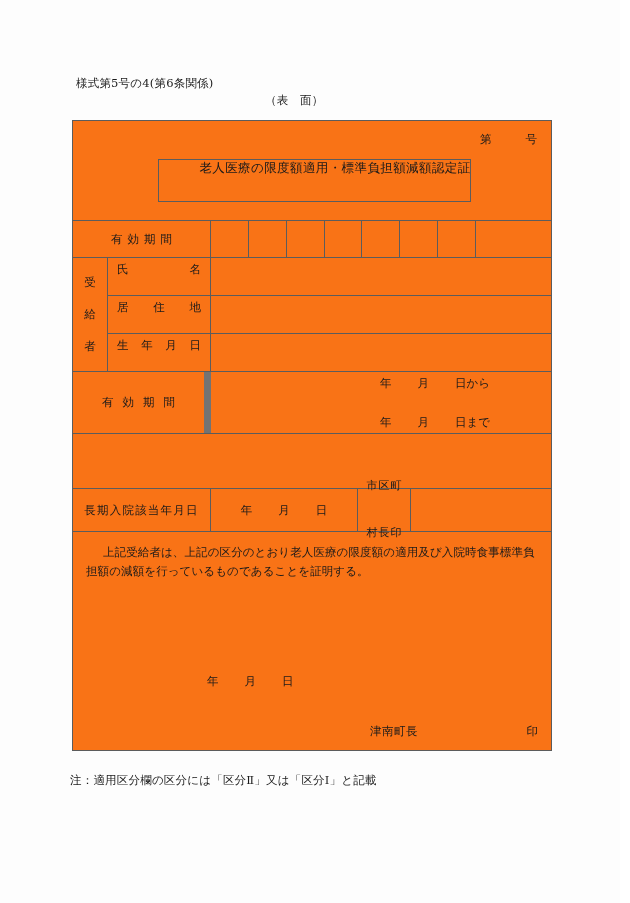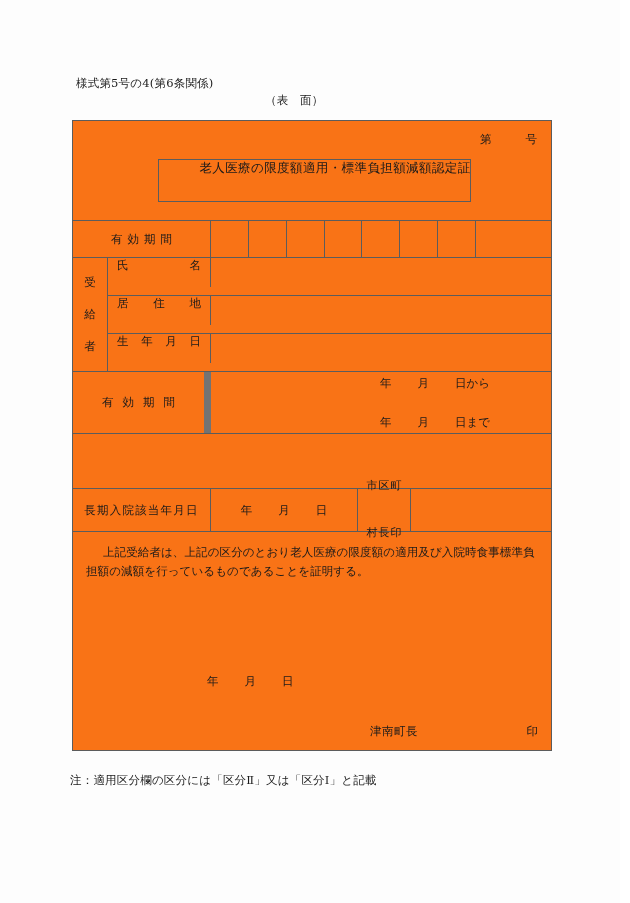--- a/index.html
+++ b/index.html
@@ -136,7 +136,6 @@
     display: flex;
     height: 37px;
     border-bottom: 1px solid #5c5c5c;
-    flex-direction: column;
   }
   .info-row:last-child { border-bottom: none; }
   .info-key {

